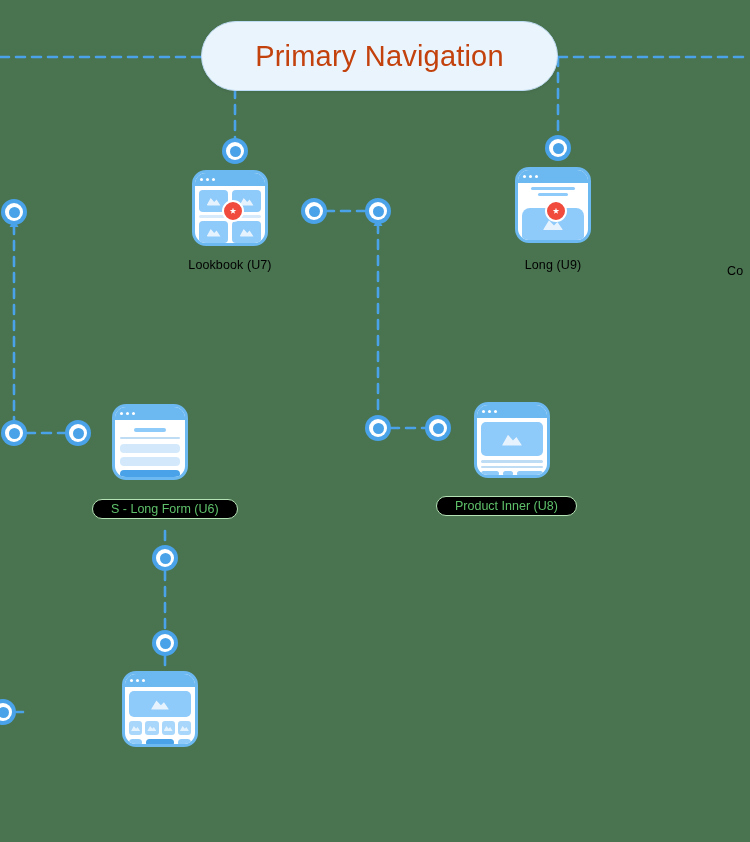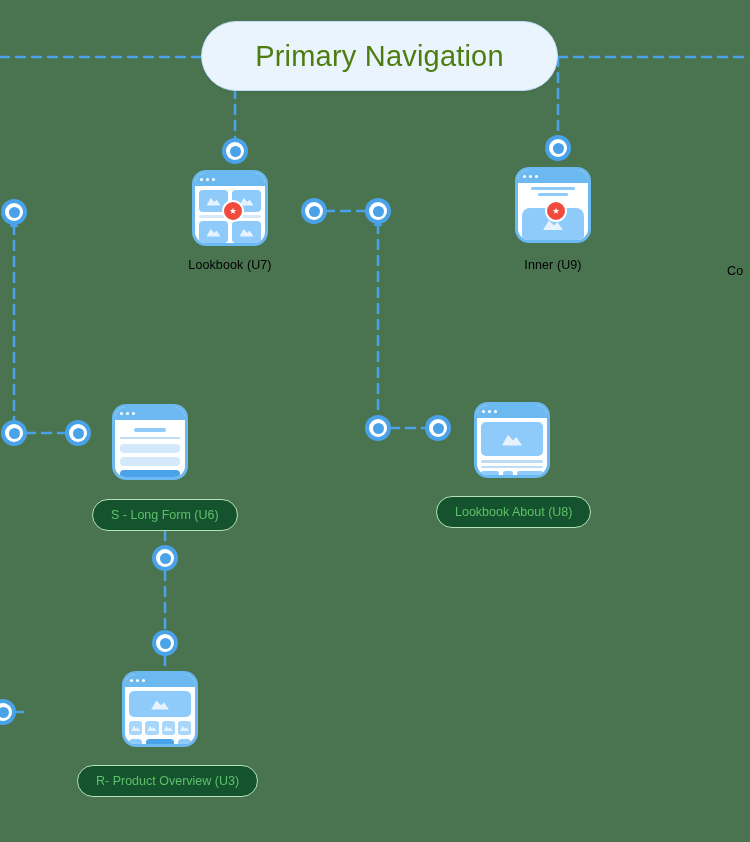--- a/index.html
+++ b/index.html
@@ -32,7 +32,7 @@
     box-shadow: 0 1px 3px rgba(0,0,0,0.07);
   }
   .nav-pill-label {
-    color: #4d7c0f;
+    color: #c2410c;
     font-size: 29px;
     font-weight: 400;
     letter-spacing: 0.2px;

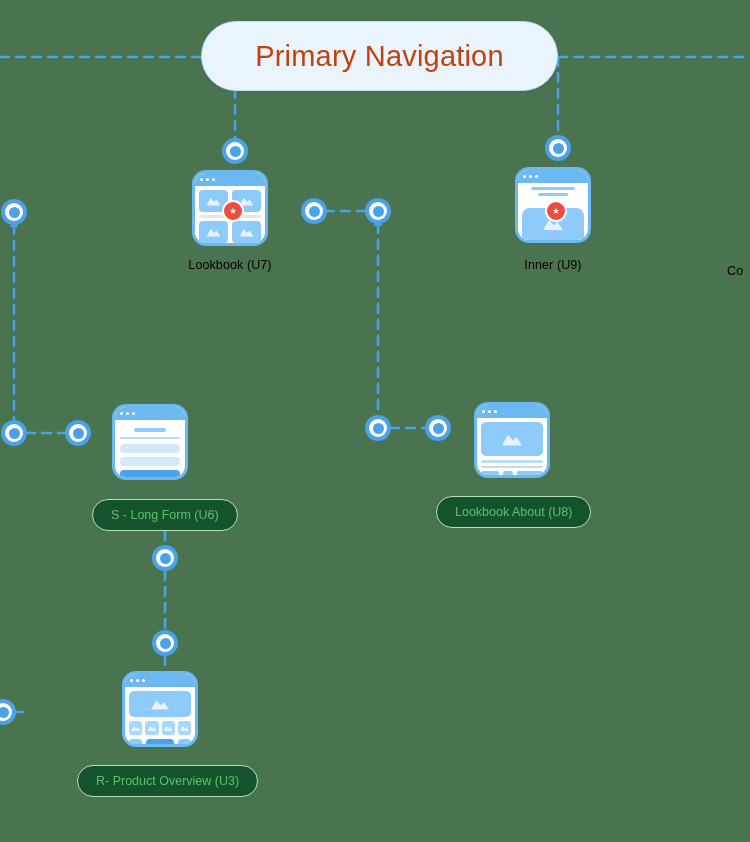--- a/index.html
+++ b/index.html
@@ -314,7 +314,7 @@
         <div class="badge" style="left:27px; top:30px;"></div>
       </div>
     </div>
-    <div class="label-plain" style="left:468px; top:258px; width:170px;">Inner (U9)</div>
+    <div class="label-plain" style="left:468px; top:258px; width:170px;">Long (U9)</div>
 
     <div class="node" style="left:112px; top:404px;">
       <div class="node-icon">

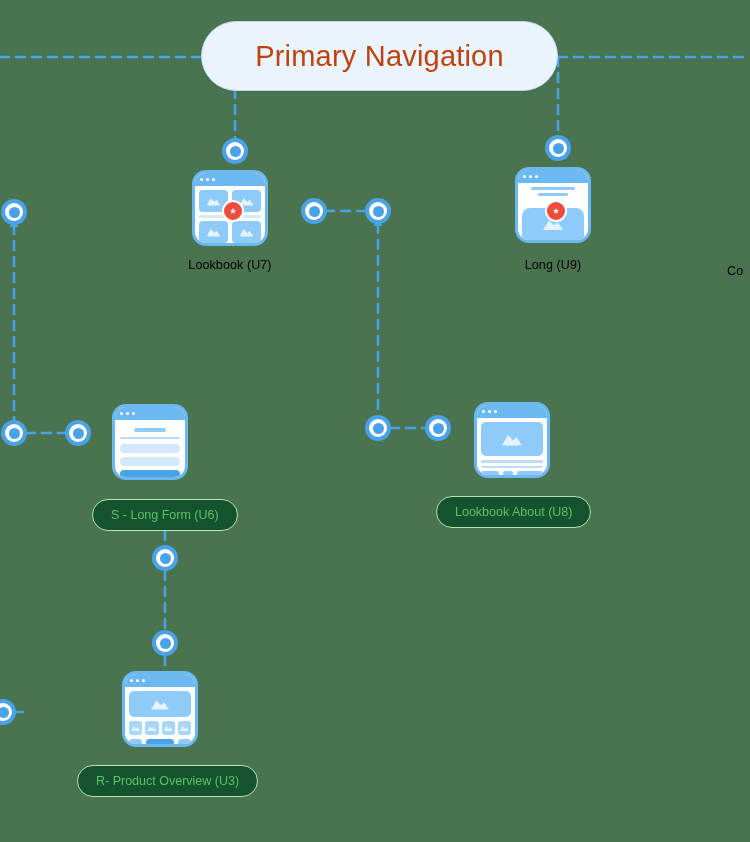--- a/index.html
+++ b/index.html
@@ -170,10 +170,10 @@
   }
   .label-pill {
     position: absolute;
-    background: #14532d;
+    background: #000000;
     border: 1.5px solid #b6e3b6;
     border-radius: 16px;
-    height: 32px;
+    height: 20px;
     display: flex; align-items: center; justify-content: center;
     padding: 0 18px;
     color: #5ec06a;

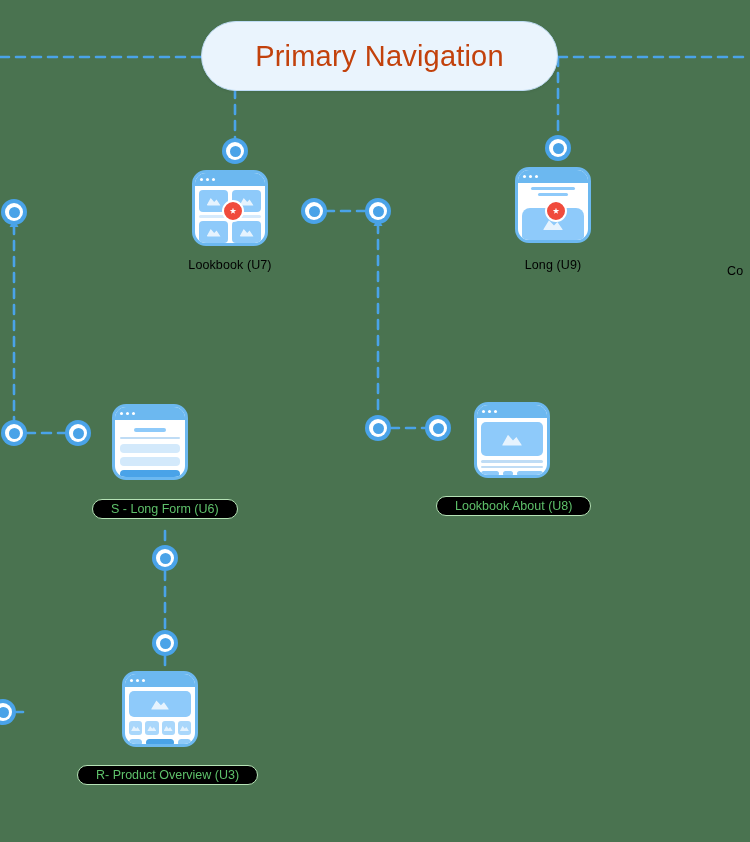--- a/index.html
+++ b/index.html
@@ -358,7 +358,7 @@
       </div>
     </div>
     <div class="label-pill" style="left:436px; top:496px;">
-      <span>Lookbook About (U8)</span>
+      <span>Product Inner (U8)</span>
     </div>
 
     <div class="node" style="left:122px; top:671px;">

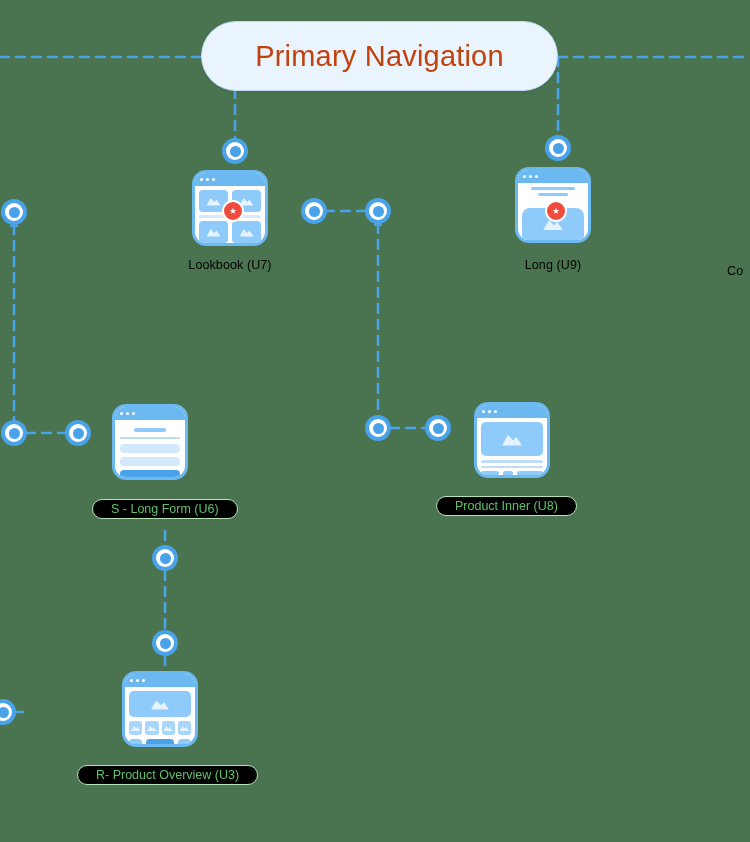--- a/index.html
+++ b/index.html
@@ -394,9 +394,6 @@
         </div>
       </div>
     </div>
-    <div class="label-pill" style="left:77px; top:765px;">
-      <span>R- Product Overview (U3)</span>
-    </div>
 
     <div class="label-plain" style="left:727px; top:264px; text-align:right;">Co</div>
 

